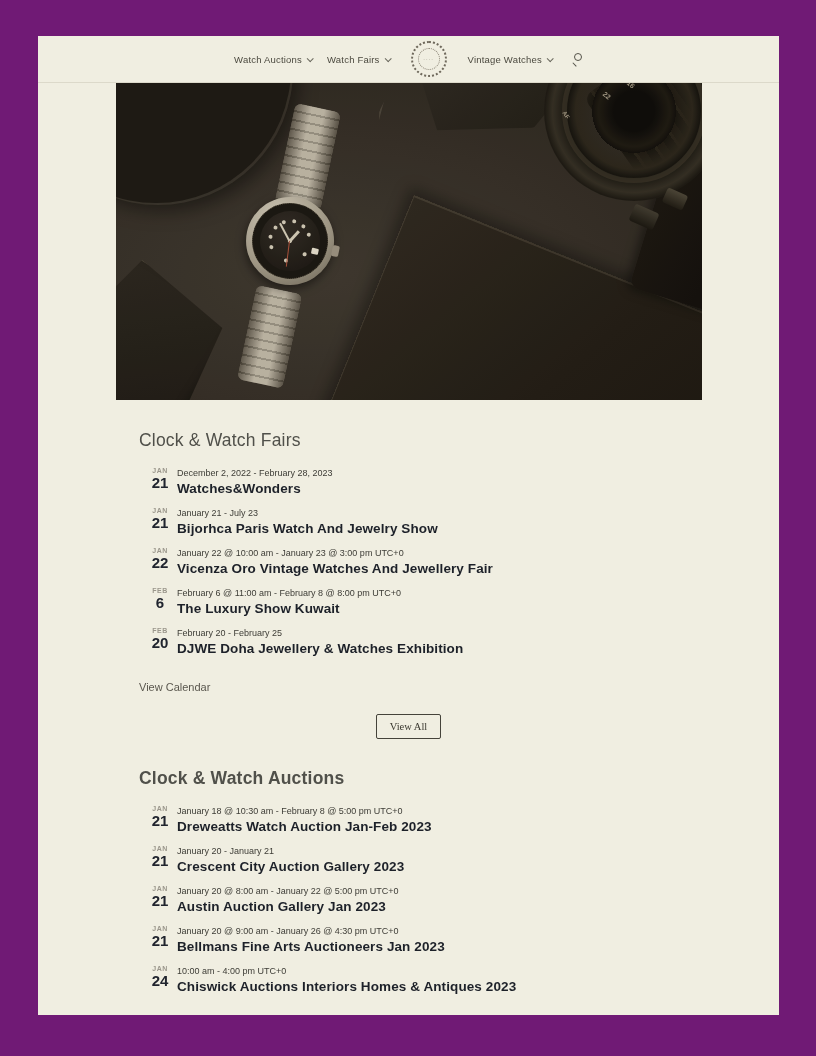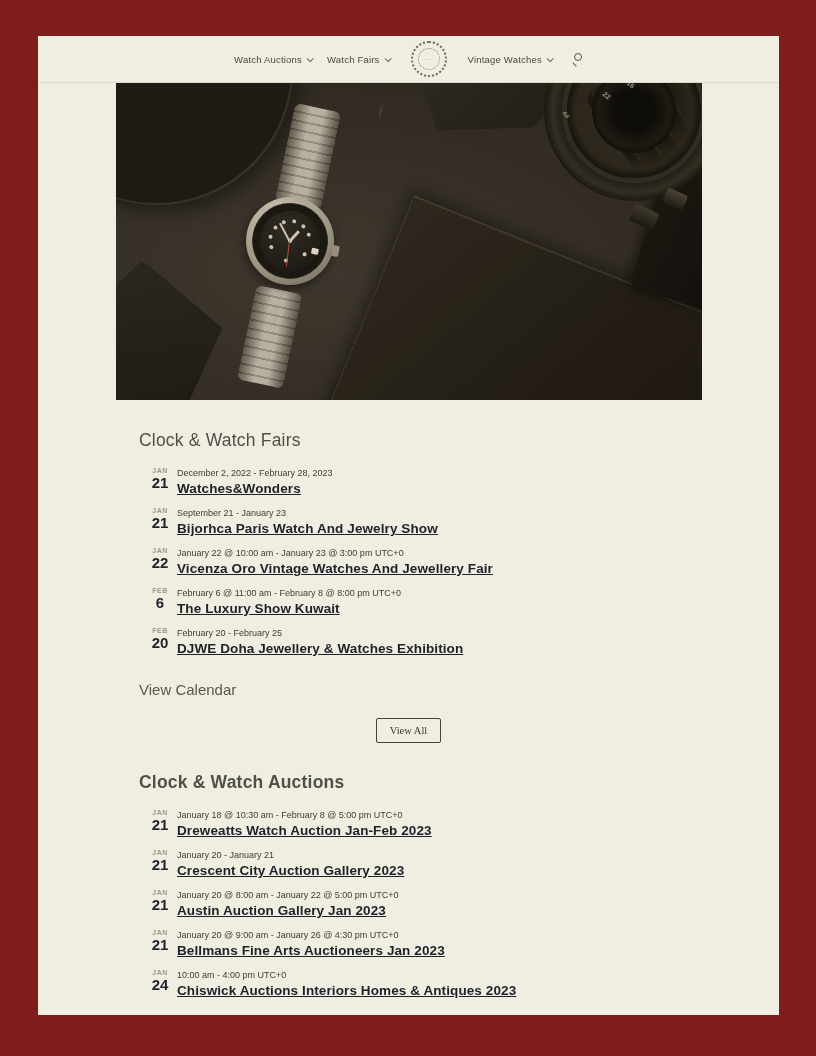--- a/index.html
+++ b/index.html
@@ -5,7 +5,7 @@
   * { margin:0; padding:0; box-sizing:border-box; }
   html,body { width:816px; height:1056px; background:#ffffff;
     font-family:"Liberation Sans","DejaVu Sans",sans-serif; }
-  .page { position:relative; width:816px; height:1056px; background:#7f1d1d; overflow:hidden; }
+  .page { position:relative; width:816px; height:1056px; background:#701a75; overflow:hidden; }
   .content { position:absolute; left:38px; top:36px; width:741px; height:979px;
     background:#f0eee1; overflow:hidden; }
 

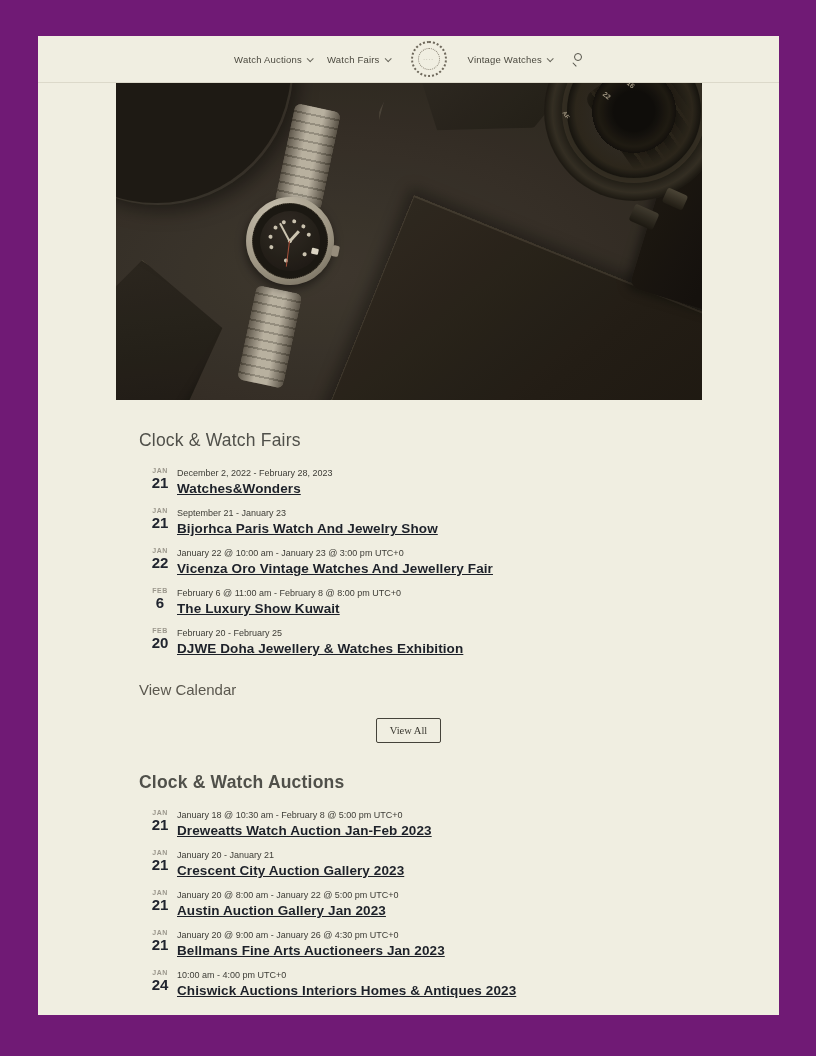--- a/index.html
+++ b/index.html
@@ -108,7 +108,7 @@
   .event-body { margin-left:7px; padding-top:1px; }
   .event-datetime { font-size:9px; color:#3d3c36; }
   .event-title { font-size:13.5px; font-weight:bold; color:#1d2129; margin-top:3px;
-    letter-spacing:.1px; cursor:pointer;text-decoration:underline; }
+    letter-spacing:.1px; cursor:pointer; }
   .view-calendar { display:inline-block; font-size:15px; color:#5a574e; margin-top:14px; cursor:pointer; }
   .view-all-wrap { text-align:center; margin-top:19px; }
   .view-all-btn { display:inline-block; background:transparent; border:1px solid #45433a;

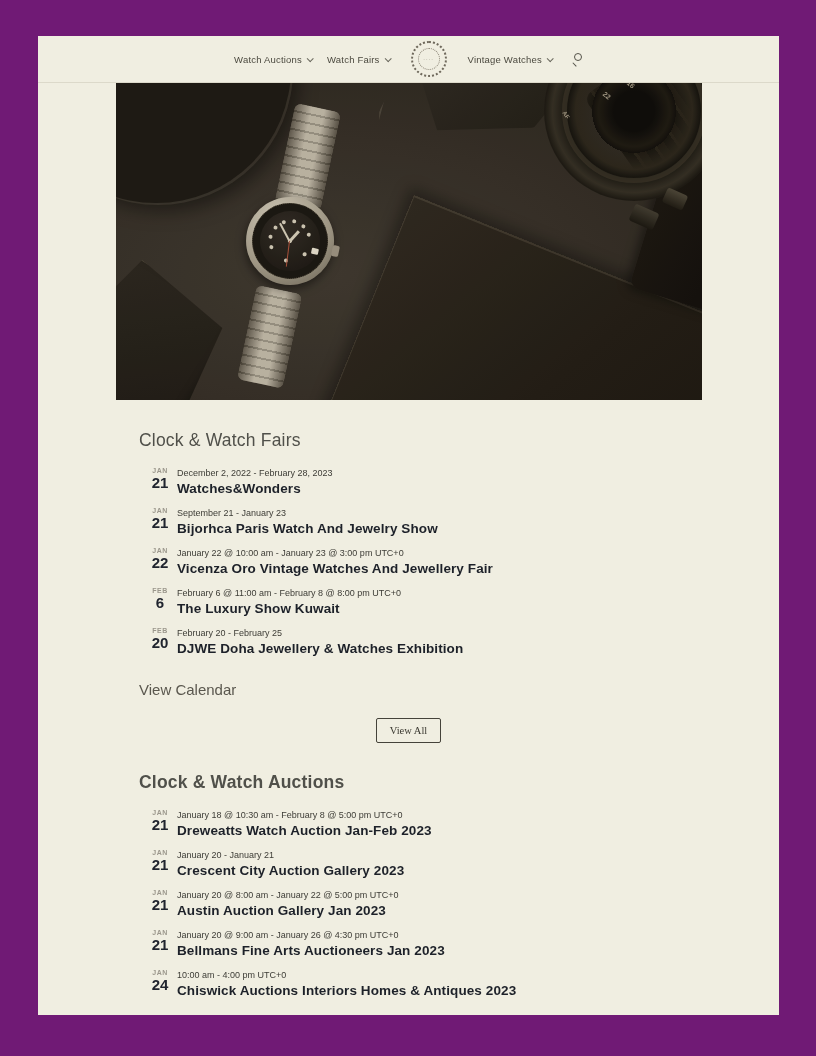--- a/index.html
+++ b/index.html
@@ -200,7 +200,7 @@
             <div class="event-day">21</div>
           </div>
           <div class="event-body">
-            <div class="event-datetime">September 21 - January 23</div>
+            <div class="event-datetime">January 21 - July 23</div>
             <div class="event-title">Bijorhca Paris Watch And Jewelry Show</div>
           </div>
         </div>

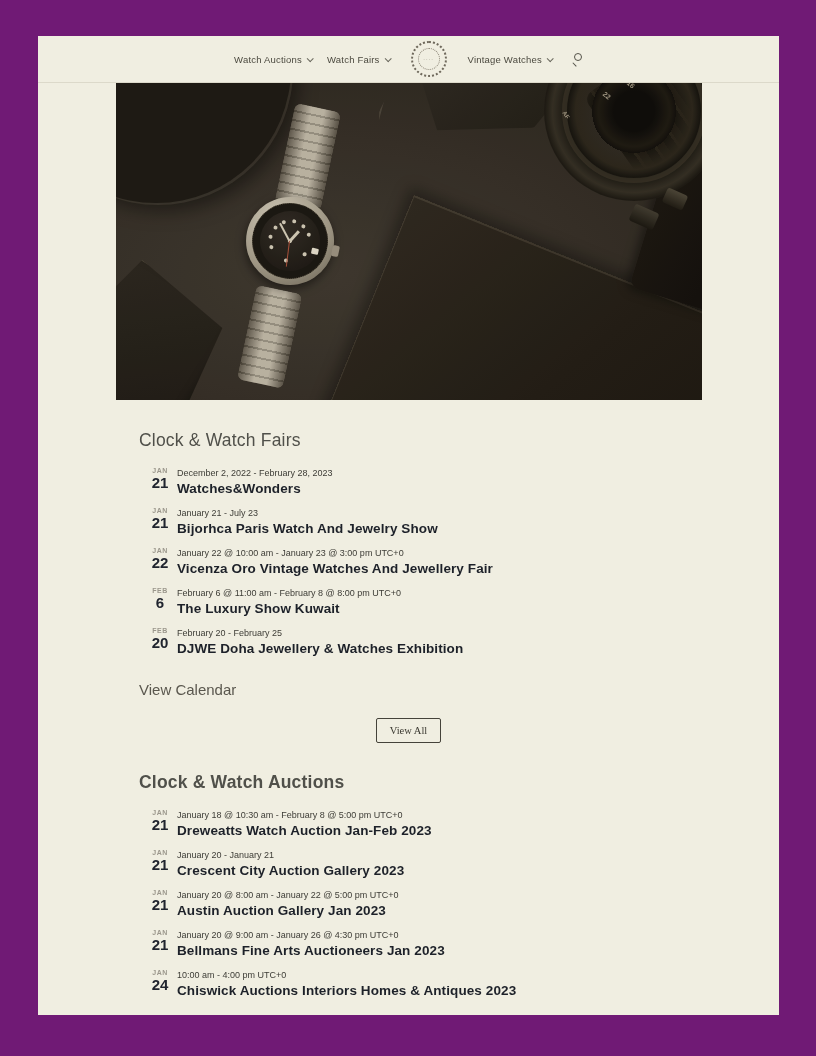--- a/index.html
+++ b/index.html
@@ -109,7 +109,7 @@
   .event-datetime { font-size:9px; color:#3d3c36; }
   .event-title { font-size:13.5px; font-weight:bold; color:#1d2129; margin-top:3px;
     letter-spacing:.1px; cursor:pointer; }
-  .view-calendar { display:inline-block; font-size:15px; color:#5a574e; margin-top:14px; cursor:pointer; }
+  .view-calendar { display:inline-block; font-size:11px; color:#5a574e; margin-top:14px; cursor:pointer; }
   .view-all-wrap { text-align:center; margin-top:19px; }
   .view-all-btn { display:inline-block; background:transparent; border:1px solid #45433a;
     border-radius:2px; padding:6px 13px; font-size:10.5px; color:#3a3830;

